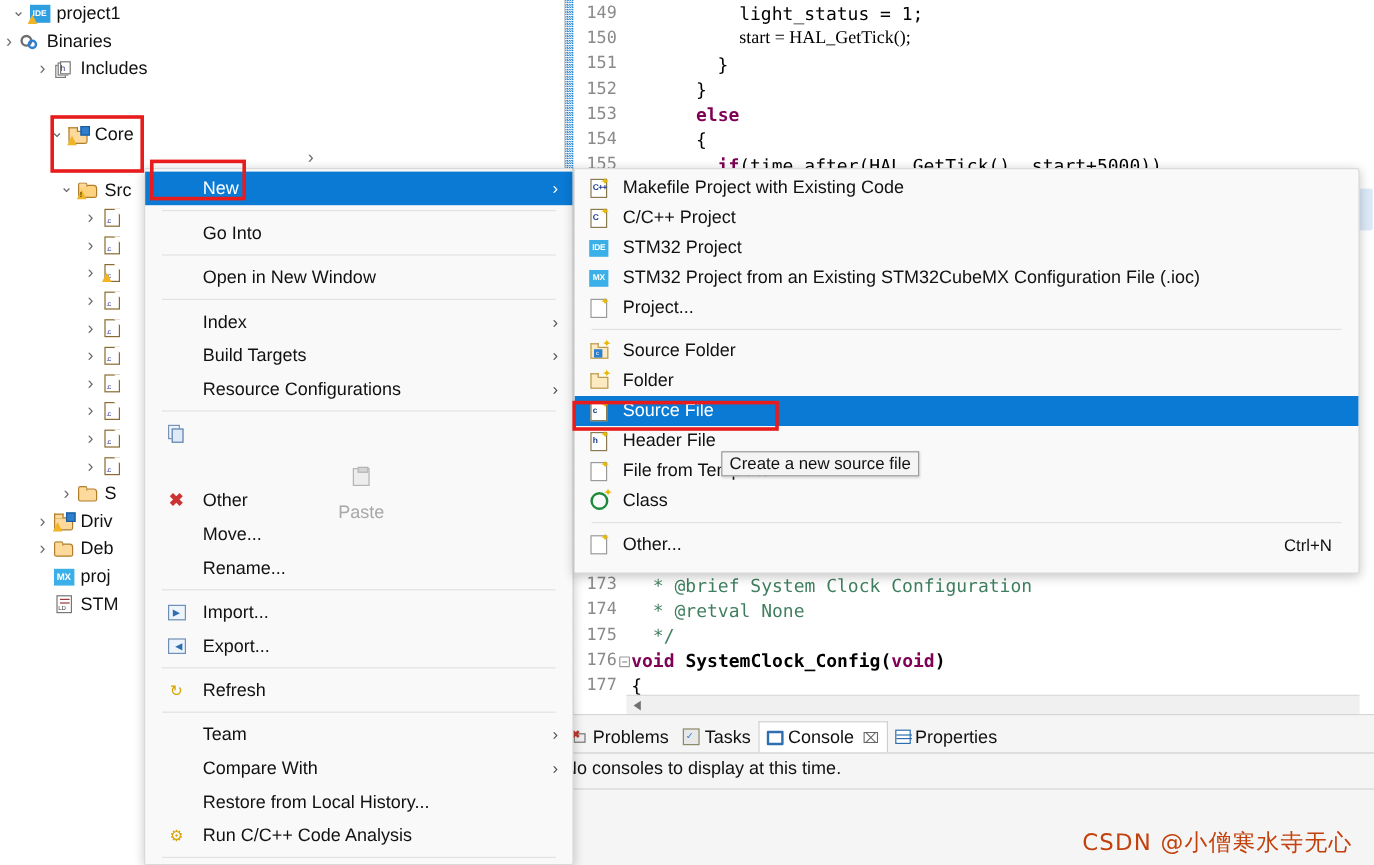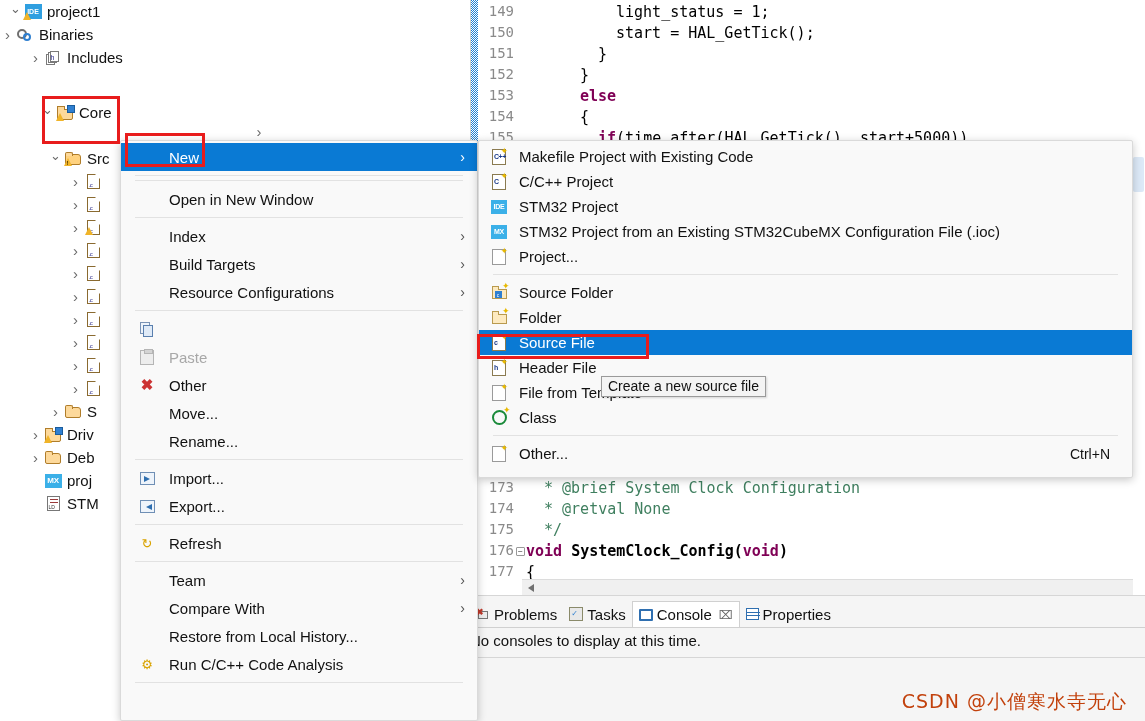--- a/index.html
+++ b/index.html
@@ -440,7 +440,7 @@
     <div class="rulerline" style="left:0px;"></div>
     <div id="code-top">
         <div class="codeline" style="top: 3px;"><span class="lnum" style="left: 0px;">149</span><span class="ctext" style="left: 146px;"><span>light_status = 1;</span></span></div>
-        <div class="codeline" style="top: 24px;"><span class="lnum" style="left: 0px;">150</span><span class="ctext" style="left: 146px;"><span>start = HAL_GetTick();</span></span></div>
+        <div class="codeline" style="top: 24px;"><span class="lnum" style="left: 0px;">150</span><span class="ctext" style="left: 146px; font-family: Liberation Serif, serif;"><span>start = HAL_GetTick();</span></span></div>
         <div class="codeline" style="top: 45px;"><span class="lnum" style="left: 0px;">151</span><span class="ctext" style="left: 128px;"><span>}</span></span></div>
         <div class="codeline" style="top: 66px;"><span class="lnum" style="left: 0px;">152</span><span class="ctext" style="left: 110px;"><span>}</span></span></div>
         <div class="codeline" style="top: 87px;"><span class="lnum" style="left: 0px;">153</span><span class="ctext" style="left: 110px;"><span class="kw">else</span></span></div>

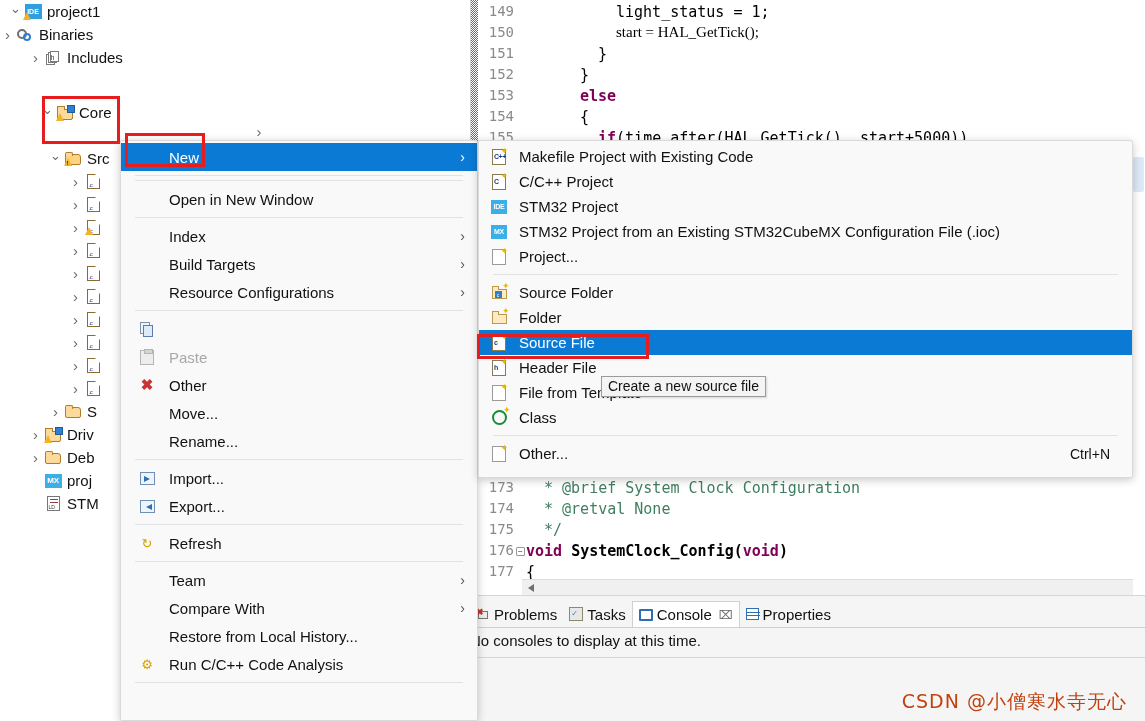--- a/index.html
+++ b/index.html
@@ -499,6 +499,10 @@
         <span class="marrow">›</span>
       </div>
       <div class="msep"></div>
+      <div class="mi">
+        <span class="micon"></span>
+        <span class="mlabel">Go Into</span>
+      </div>
       <div class="msep"></div>
       <div class="mi">
         <span class="micon"></span>

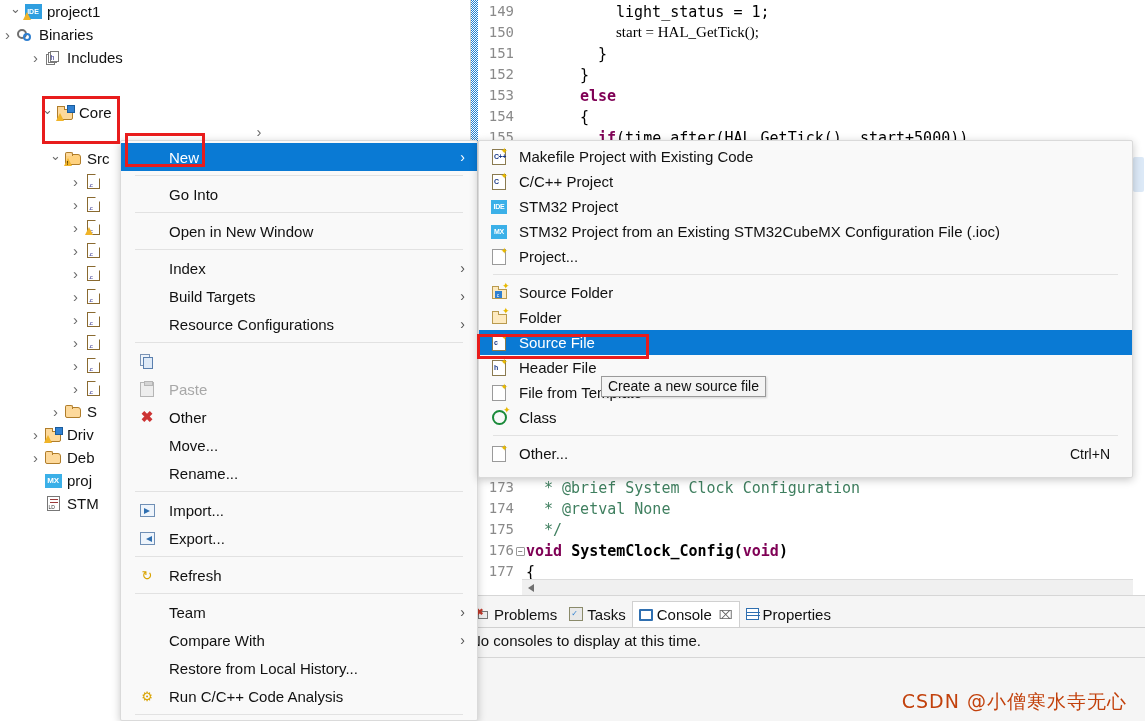--- a/index.html
+++ b/index.html
@@ -151,7 +151,7 @@
     font-size:15px; color:#111; padding-left:4px; cursor:default;
   }
   .mi.hl { background:#0a7ad4; color:#ffffff; }
-  .mi.disabled { color:#a8a8a8; }
+  .mi.disabled { color:#a8a8a8;flex-direction:column; }
   .mi .micon { width:44px; flex:0 0 44px; display:flex; align-items:center; justify-content:center; }
   .mi .mlabel { flex:1 1 auto; white-space:nowrap; }
   .mi .marrow { padding-right:12px; font-size:14px; color:#555; }

